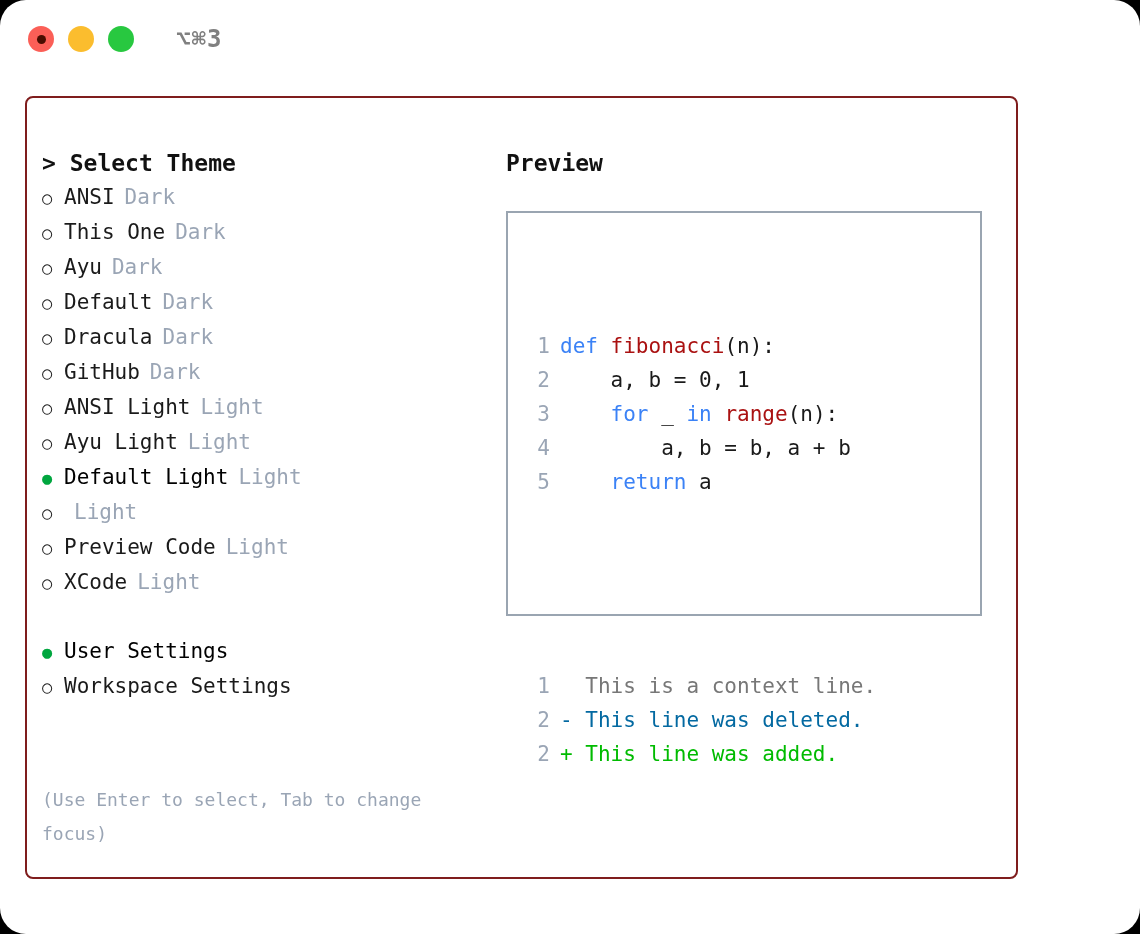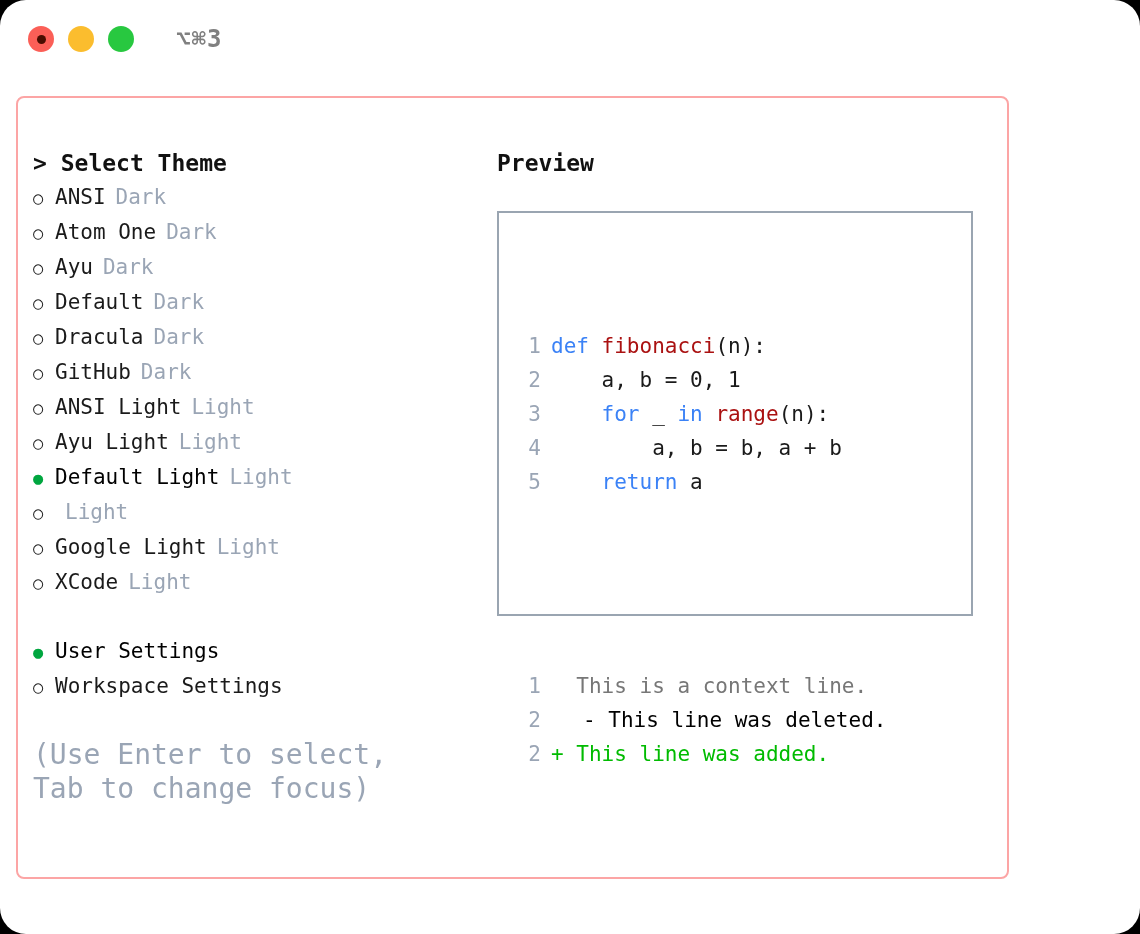--- a/index.html
+++ b/index.html
@@ -70,11 +70,11 @@
   
   .panel {
     position: absolute;
-    left: 16px;
+    left: 25px;
     top: 96px;
     width: 993px;
     height: 783px;
-    border: 2px solid #fca5a5;
+    border: 2px solid #7f1d1d;
     border-radius: 8px;
     box-sizing: border-box;
     background: #ffffff;

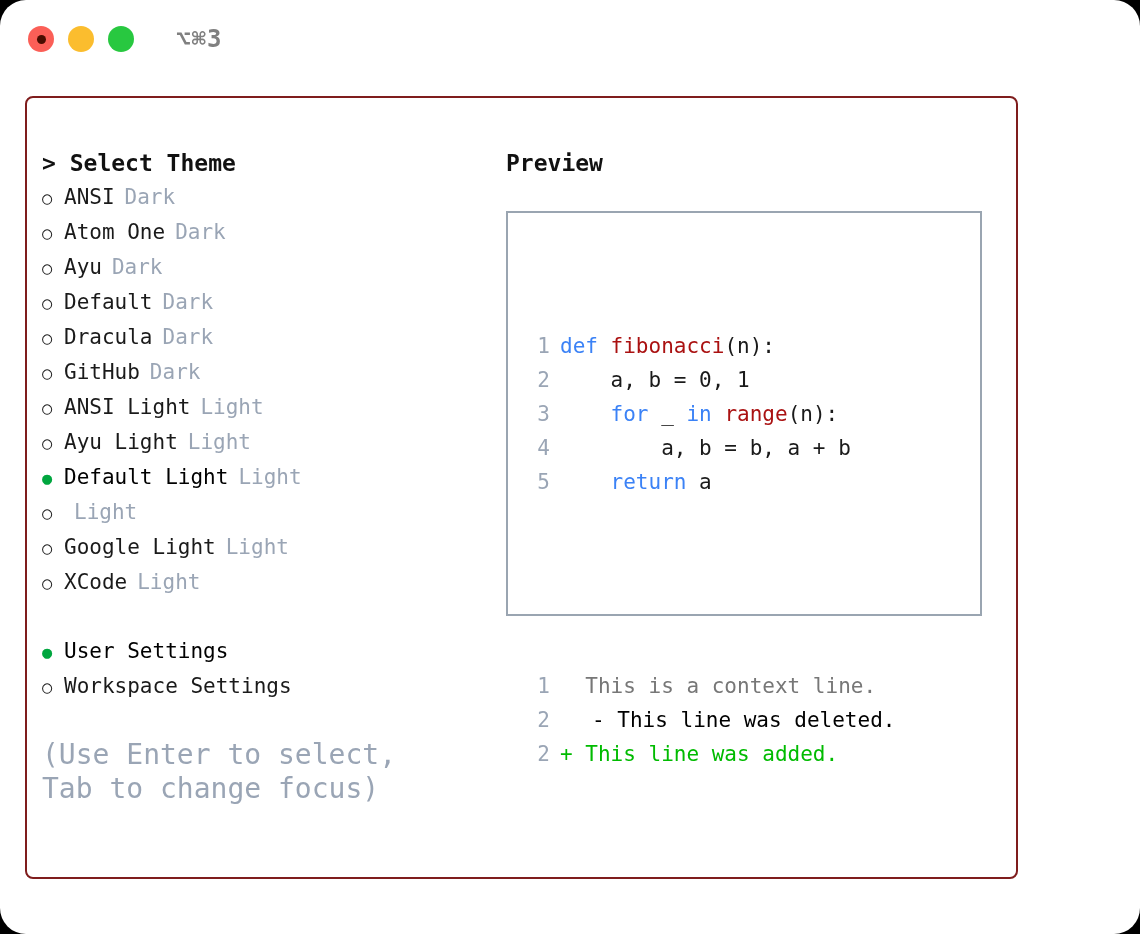--- a/index.html
+++ b/index.html
@@ -211,7 +211,7 @@
         <div class="list-title">&gt; Select Theme</div>
         <div id="theme-items">
             <div class="theme-row"><span class="marker">○</span><span class="label">ANSI</span><span class="tag">Dark</span></div>
-            <div class="theme-row"><span class="marker">○</span><span class="label">Atom One</span><span class="tag">Dark</span></div>
+            <div class="theme-row"><span class="marker">○</span><span class="label">This One</span><span class="tag">Dark</span></div>
             <div class="theme-row"><span class="marker">○</span><span class="label">Ayu</span><span class="tag">Dark</span></div>
             <div class="theme-row"><span class="marker">○</span><span class="label">Default</span><span class="tag">Dark</span></div>
             <div class="theme-row"><span class="marker">○</span><span class="label">Dracula</span><span class="tag">Dark</span></div>

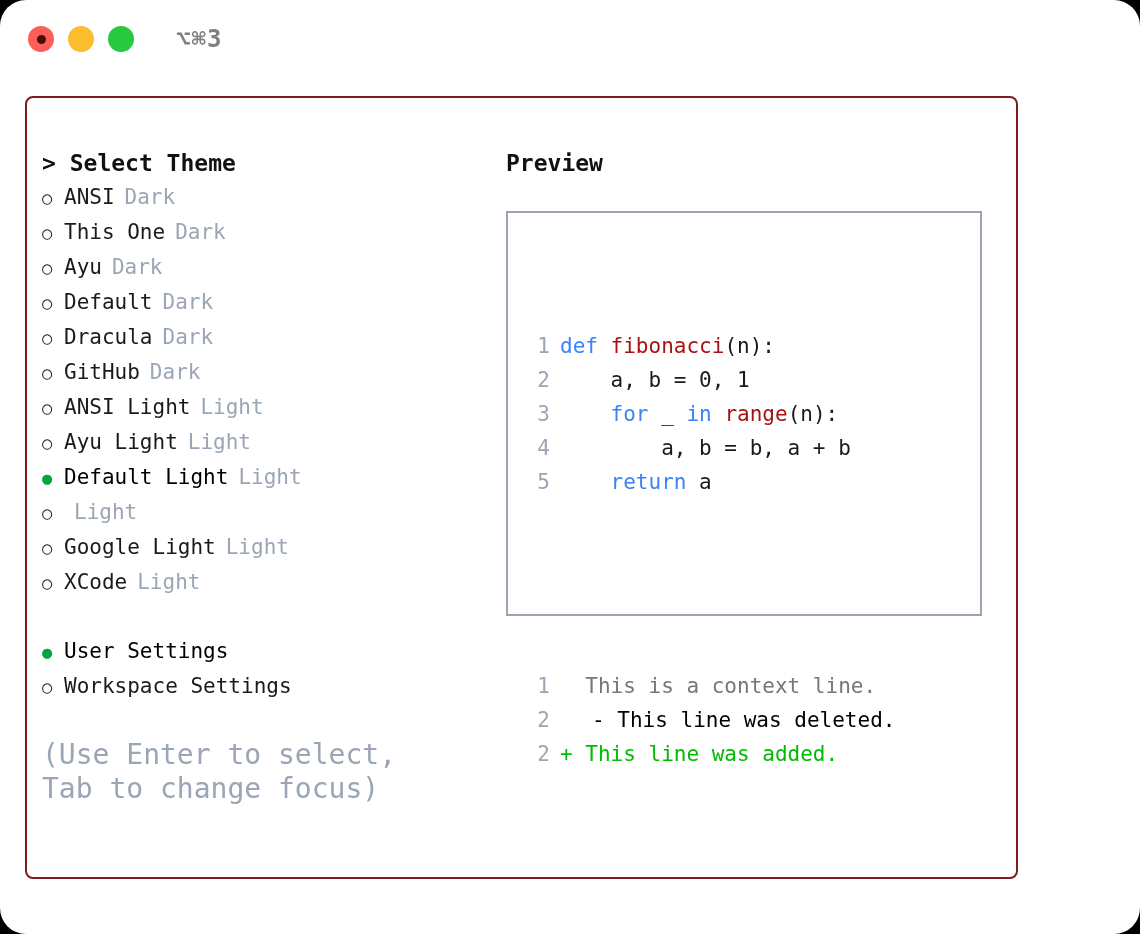--- a/index.html
+++ b/index.html
@@ -220,7 +220,7 @@
             <div class="theme-row"><span class="marker">○</span><span class="label">Ayu Light</span><span class="tag">Light</span></div>
             <div class="theme-row selected"><span class="marker">●</span><span class="label">Default Light</span><span class="tag">Light</span></div>
             <div class="theme-row"><span class="marker">○</span><span class="tag">Light</span></div>
-            <div class="theme-row"><span class="marker">○</span><span class="label">Google Light</span><span class="tag">Light</span></div>
+            <div class="theme-row"><span class="marker">○</span><span class="label">Preview Code</span><span class="tag">Light</span></div>
             <div class="theme-row"><span class="marker">○</span><span class="label">XCode</span><span class="tag">Light</span></div>
           </div>
 

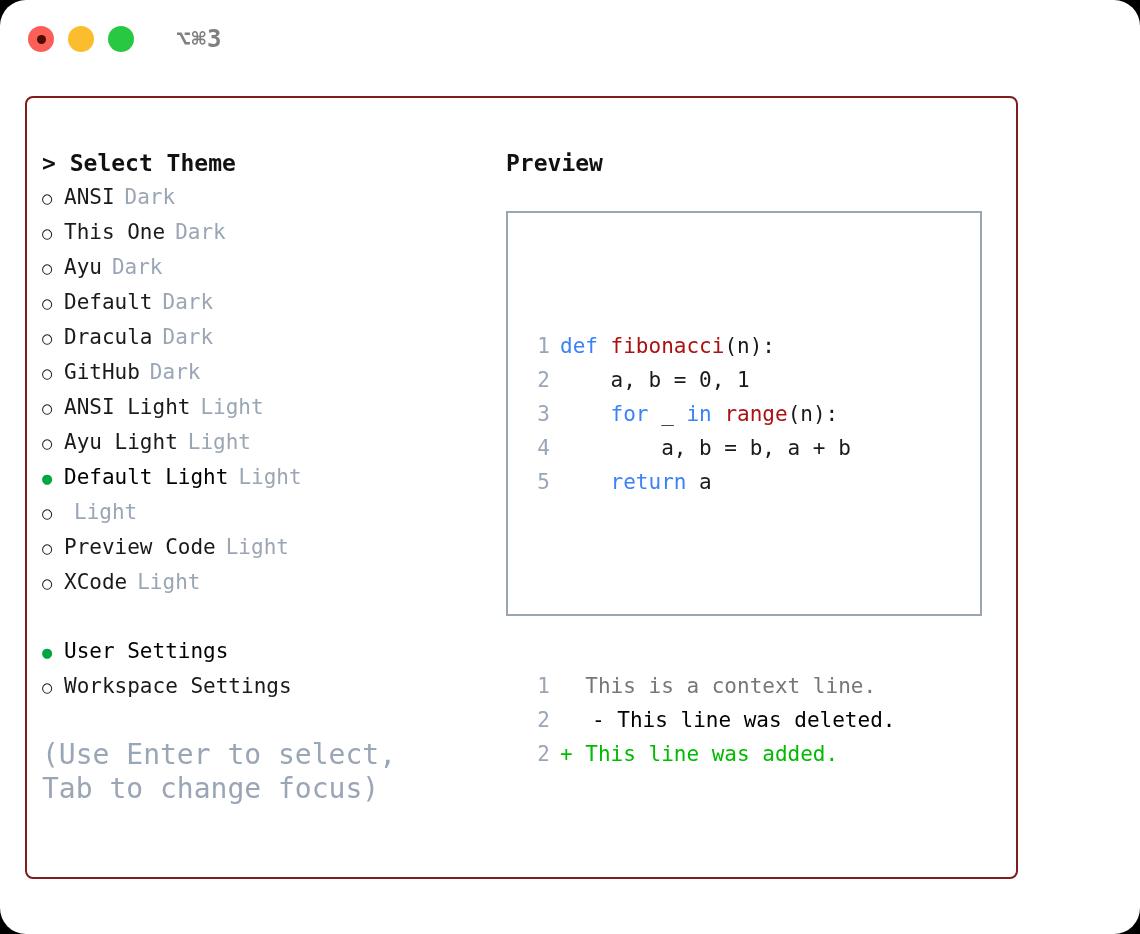--- a/index.html
+++ b/index.html
@@ -185,7 +185,7 @@
   .fn  { color: #aa1111; }
   .gap-line { height: 34px; }
   .ctx { color: #777777; }
-  .del { color: #000000; margin-left: 32px; }
+  .del { color: #0369a1; }
   .add { color: #00bb00; }
 </style>
 </head>

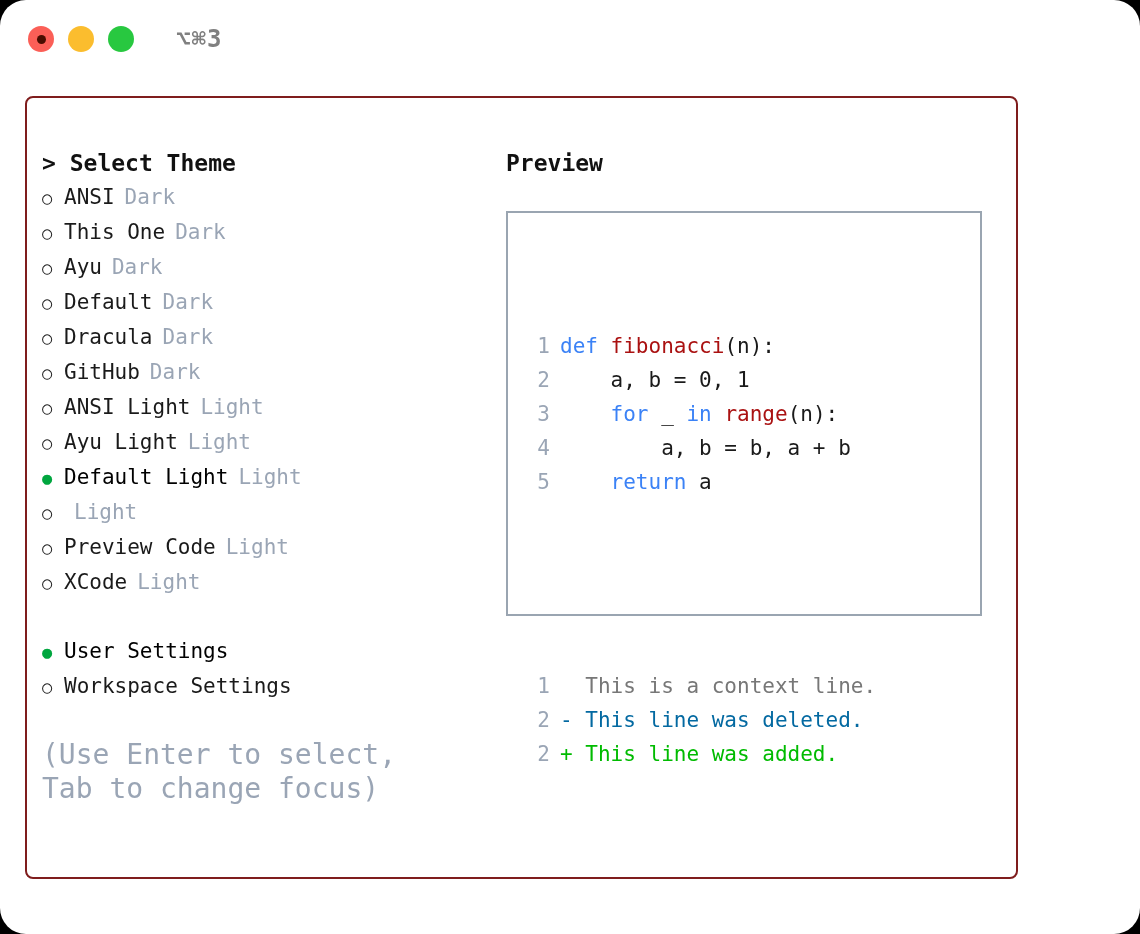--- a/index.html
+++ b/index.html
@@ -136,10 +136,11 @@
 
   .hint {
     color: #9aa5b5;
-    font-size: 28px;
+    font-size: 18px;
     line-height: 34px;
     width: 400px;
     white-space: pre-wrap;
+    margin-top: 45px;
   }
 
   

